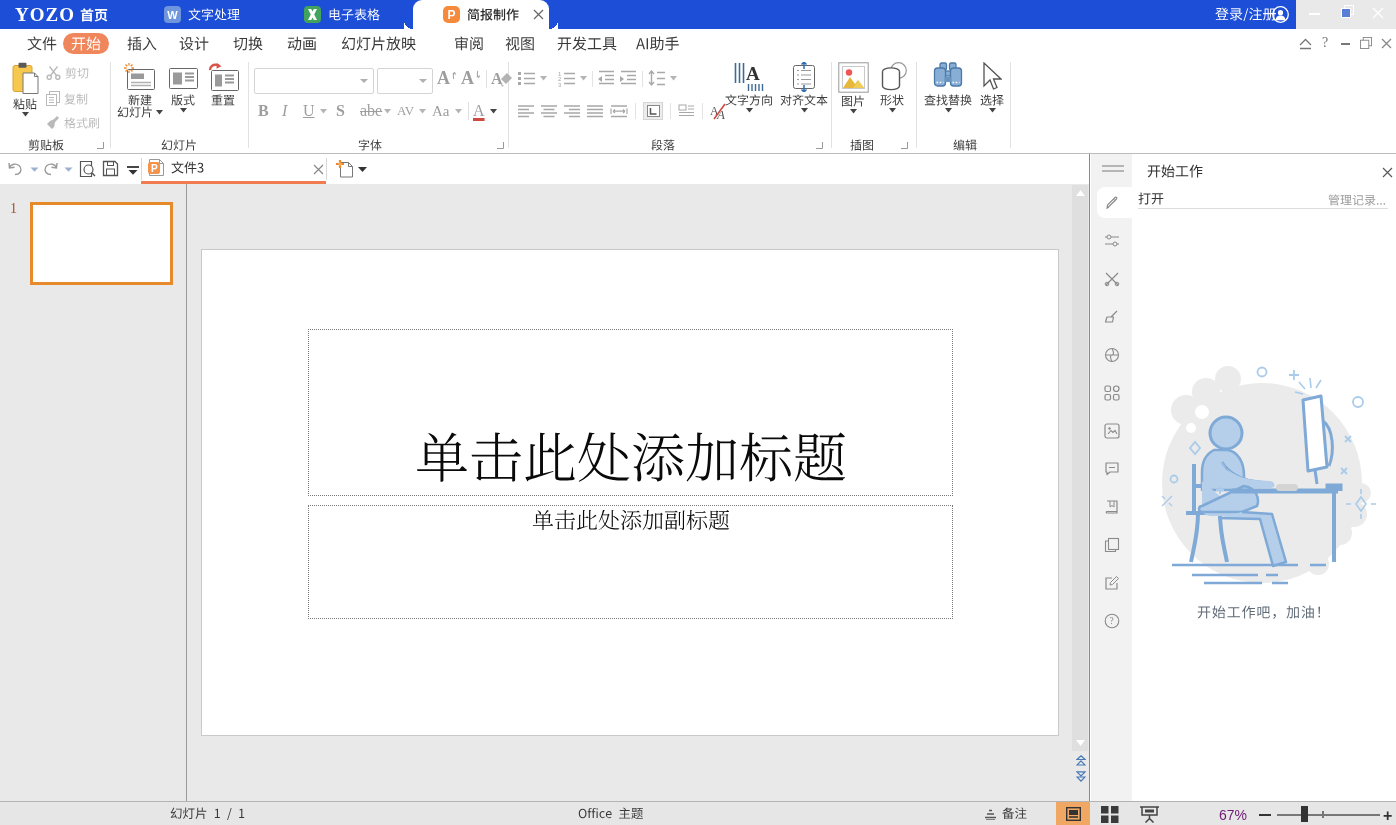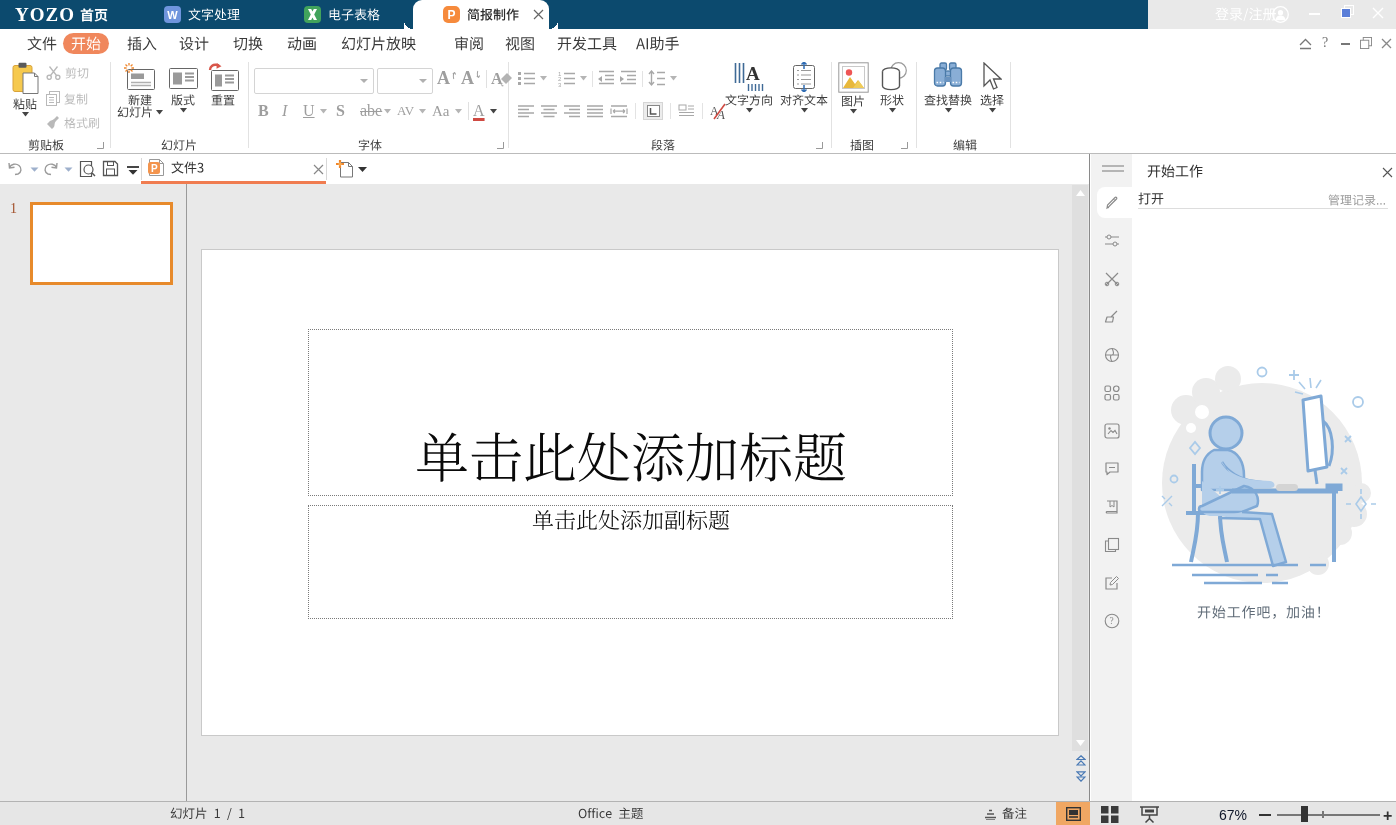--- a/index.html
+++ b/index.html
@@ -7,7 +7,7 @@
 svg{display:block}
 .row{display:flex;align-items:center}
 
-#titlebar{position:absolute;left:0;top:0;width:1148px;height:29px;background:#0c4a6e}
+#titlebar{position:absolute;left:0;top:0;width:1296px;height:29px;background:#1d4ed8}
 .tbtab{position:absolute;top:0;height:29px;display:flex;align-items:center;gap:7px}
 #acttab{position:absolute;top:0;height:29px;background:#fff;border-radius:9px 9px 0 0;display:flex;align-items:center;justify-content:center;gap:7px}
 #acttab:before,#acttab:after{content:"";position:absolute;bottom:0;width:9px;height:9px;background:radial-gradient(circle at 0 0, transparent 9px, #fff 9px)}

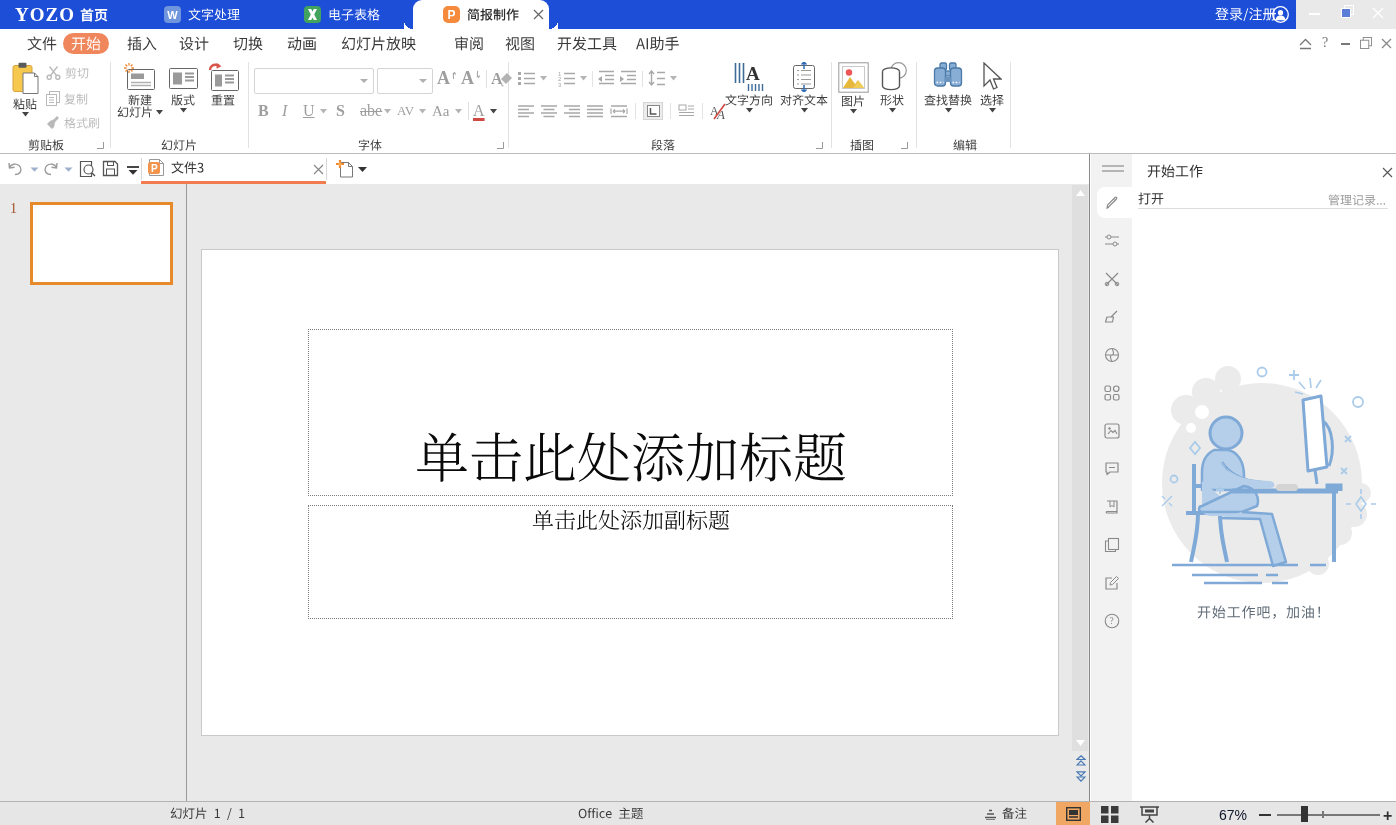--- a/index.html
+++ b/index.html
@@ -813,7 +813,7 @@
       <path d="M0 1 H19 M2 1 V9 H17 V1 M9.5 9 V13 M5.5 16.5 L9.5 12.5 L13.5 16.5" fill="none" stroke="#444" stroke-width="1.5"></path>
       <rect x="5" y="3.5" width="9" height="3" fill="#444"></rect>
     </svg>
-    <div class="abs" style="left:1219px;top:5px;font-size:14px;color:#0f172a">67%</div>
+    <div class="abs" style="left:1219px;top:5px;font-size:14px;color:#701a75">67%</div>
     <div class="abs" style="left:1259px;top:11.5px;width:12px;height:2.5px;background:#333"></div>
     <div class="abs" style="left:1277px;top:12px;width:103px;height:1.5px;background:#777"></div>
     <div class="abs" style="left:1322px;top:9px;width:1.5px;height:7px;background:#777"></div>

